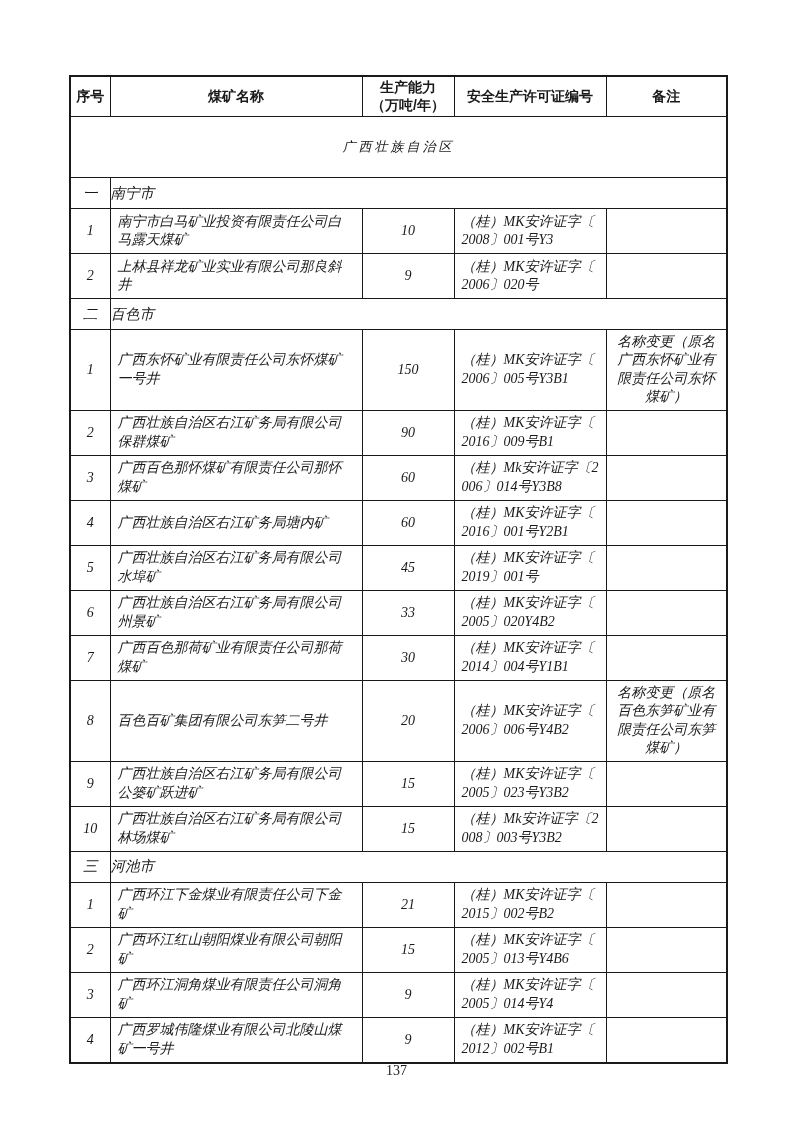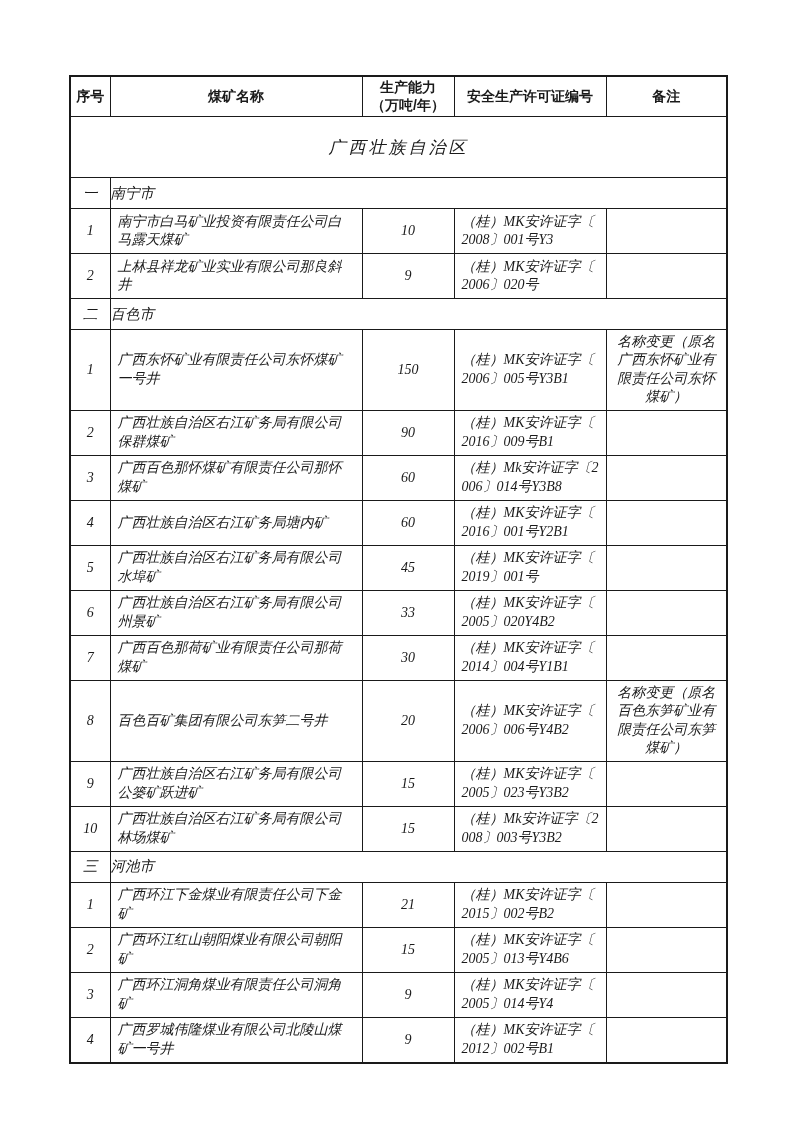--- a/index.html
+++ b/index.html
@@ -46,7 +46,7 @@
   td.region-cell {
     height: 56px;
     text-align: center;
-    font-size: 17px;
+    font-size: 13px;
     letter-spacing: 3px;
     font-style: italic;
     padding: 2px;

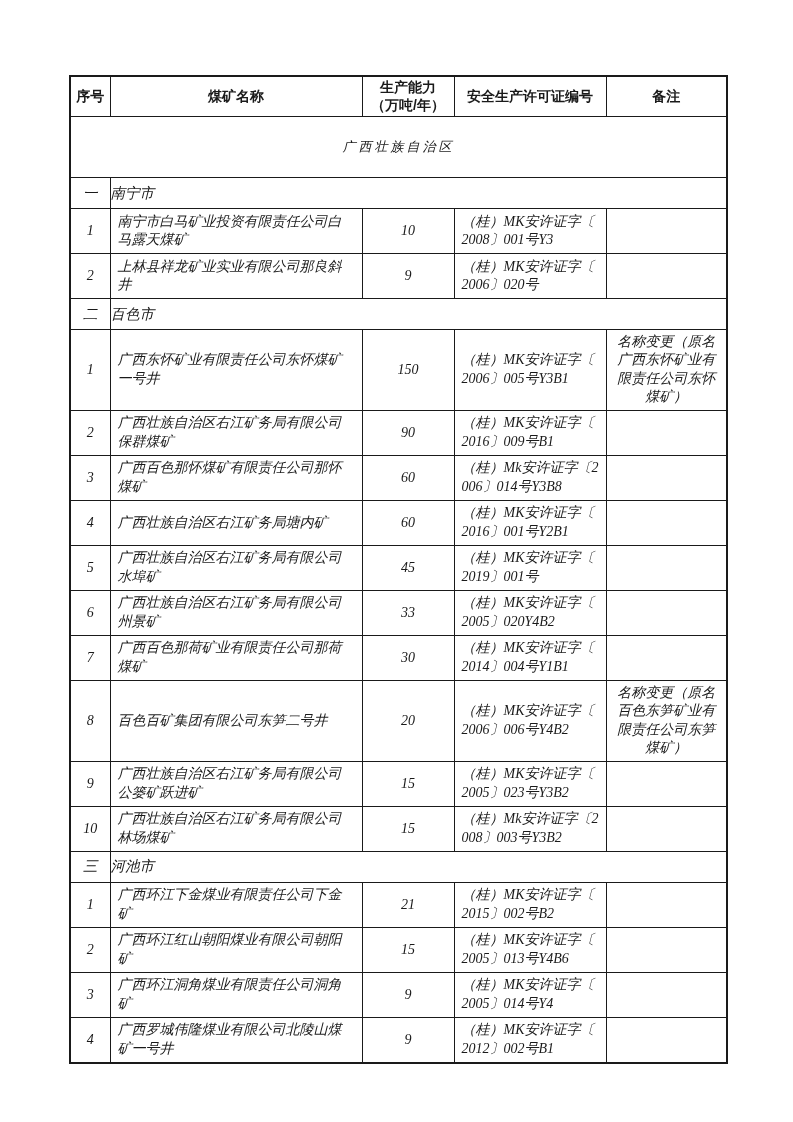--- a/index.html
+++ b/index.html
@@ -267,6 +267,7 @@
       </tbody>
   </table>
 
+  <div class="page-number">137</div>
 
 </div>
 

